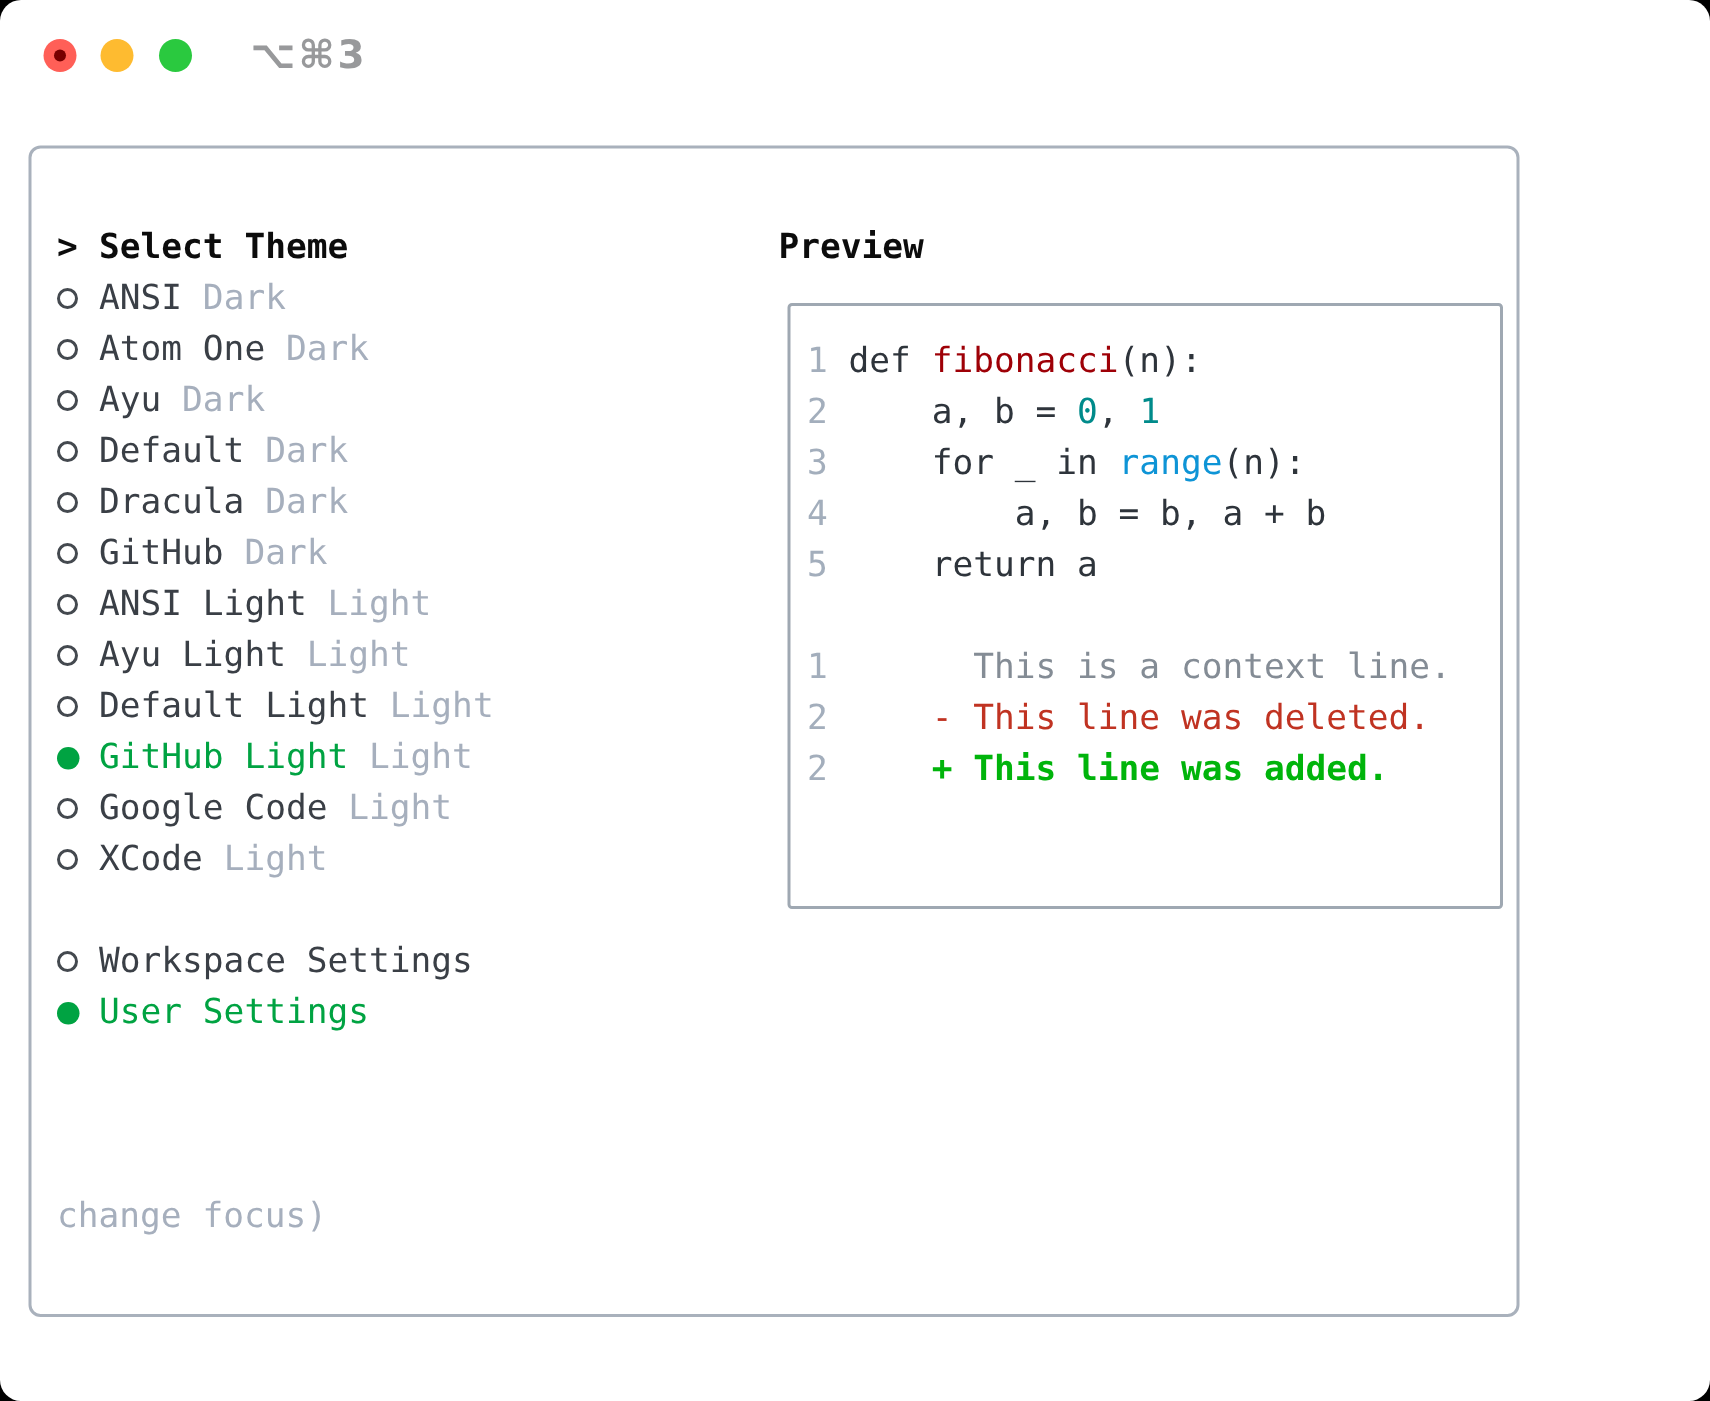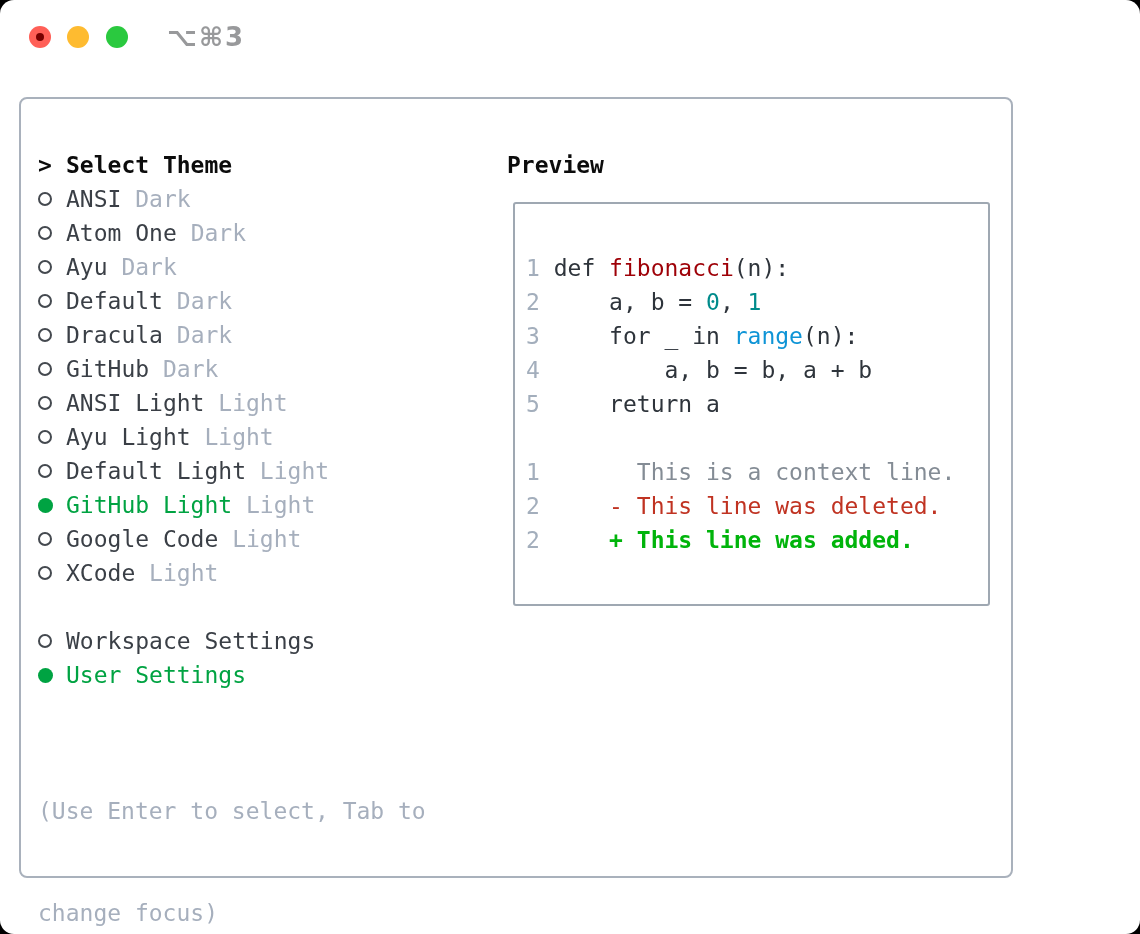--- a/index.html
+++ b/index.html
@@ -44,7 +44,7 @@
   .spacer { height:34px; }
   .hint { color:var(--muted-gray); line-height:34px; white-space:pre; }
   
-  .right { position:absolute; left:484px; top:49px; }
+  .right { position:absolute; left:496px; top:49px; }
   .pheader { height:34px; line-height:34px; font-size:23px; font-weight:bold; color:var(--header-black); margin-left:2px; }
   .pbox {
     margin-left:8px; margin-top:20px; width:477px; height:404px;

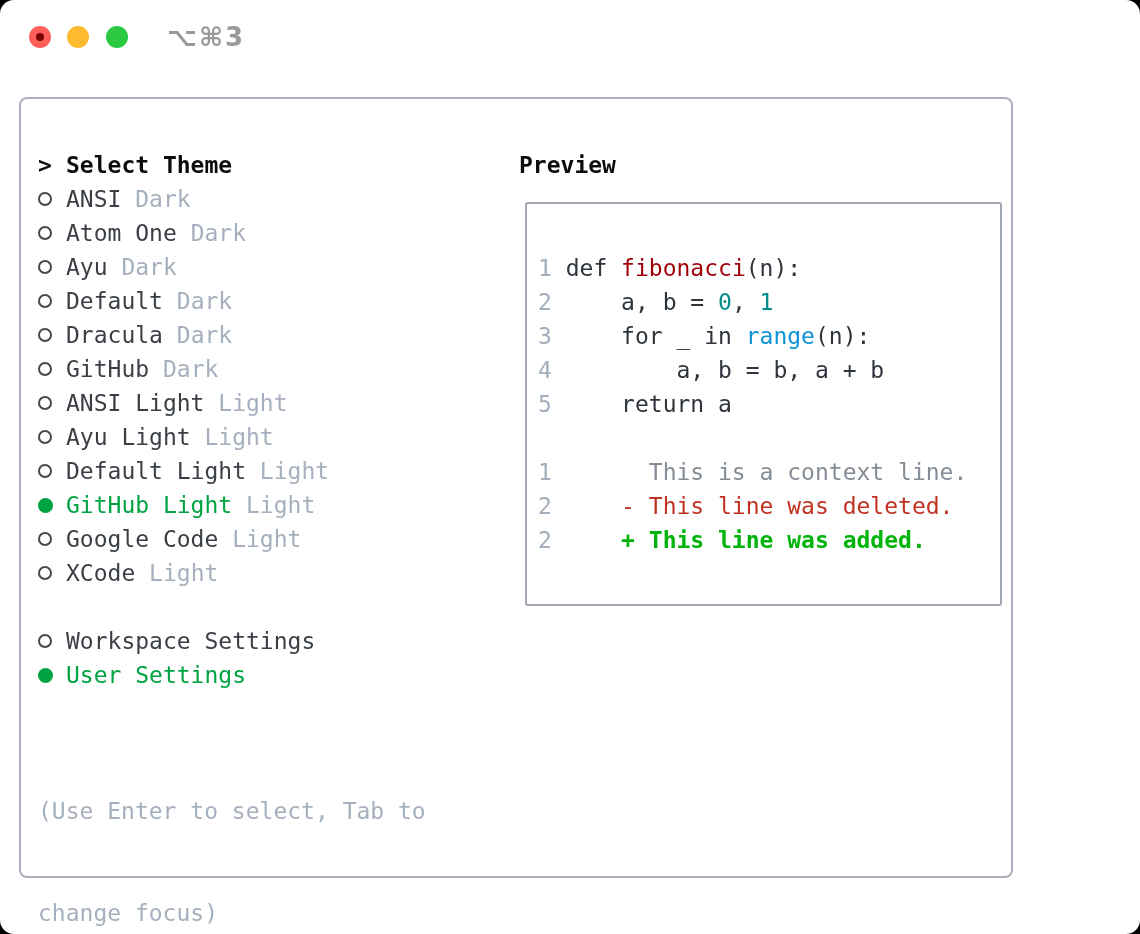--- a/index.html
+++ b/index.html
@@ -49,7 +49,7 @@
   .pbox {
     margin-left:8px; margin-top:20px; width:477px; height:404px;
     border:2px solid var(--preview-border); border-radius:3px;
-    padding:47px 0 0 11px; background:#fff;
+    padding:20px 0 0 11px; background:#fff;
   }
   .codeline { height:34px; line-height:34px; font-size:23px; white-space:pre; }
   .seg-ln  { color:var(--gutter-gray); }

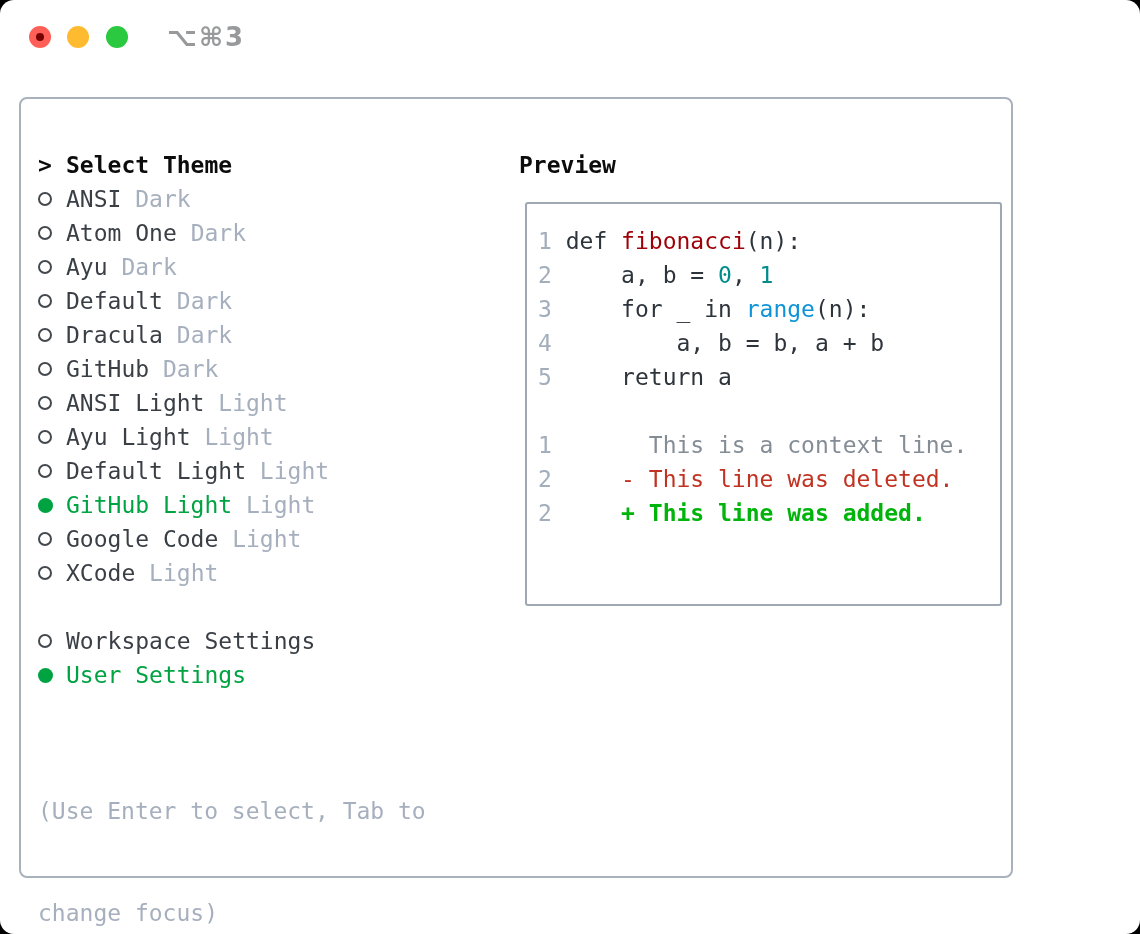--- a/index.html
+++ b/index.html
@@ -109,7 +109,6 @@
       <div class="row spacer"></div>
 
       <div class="hint">
-        <div>(Use Enter to select, Tab to</div>
         <div>change focus)</div>
       </div>
     </div>

